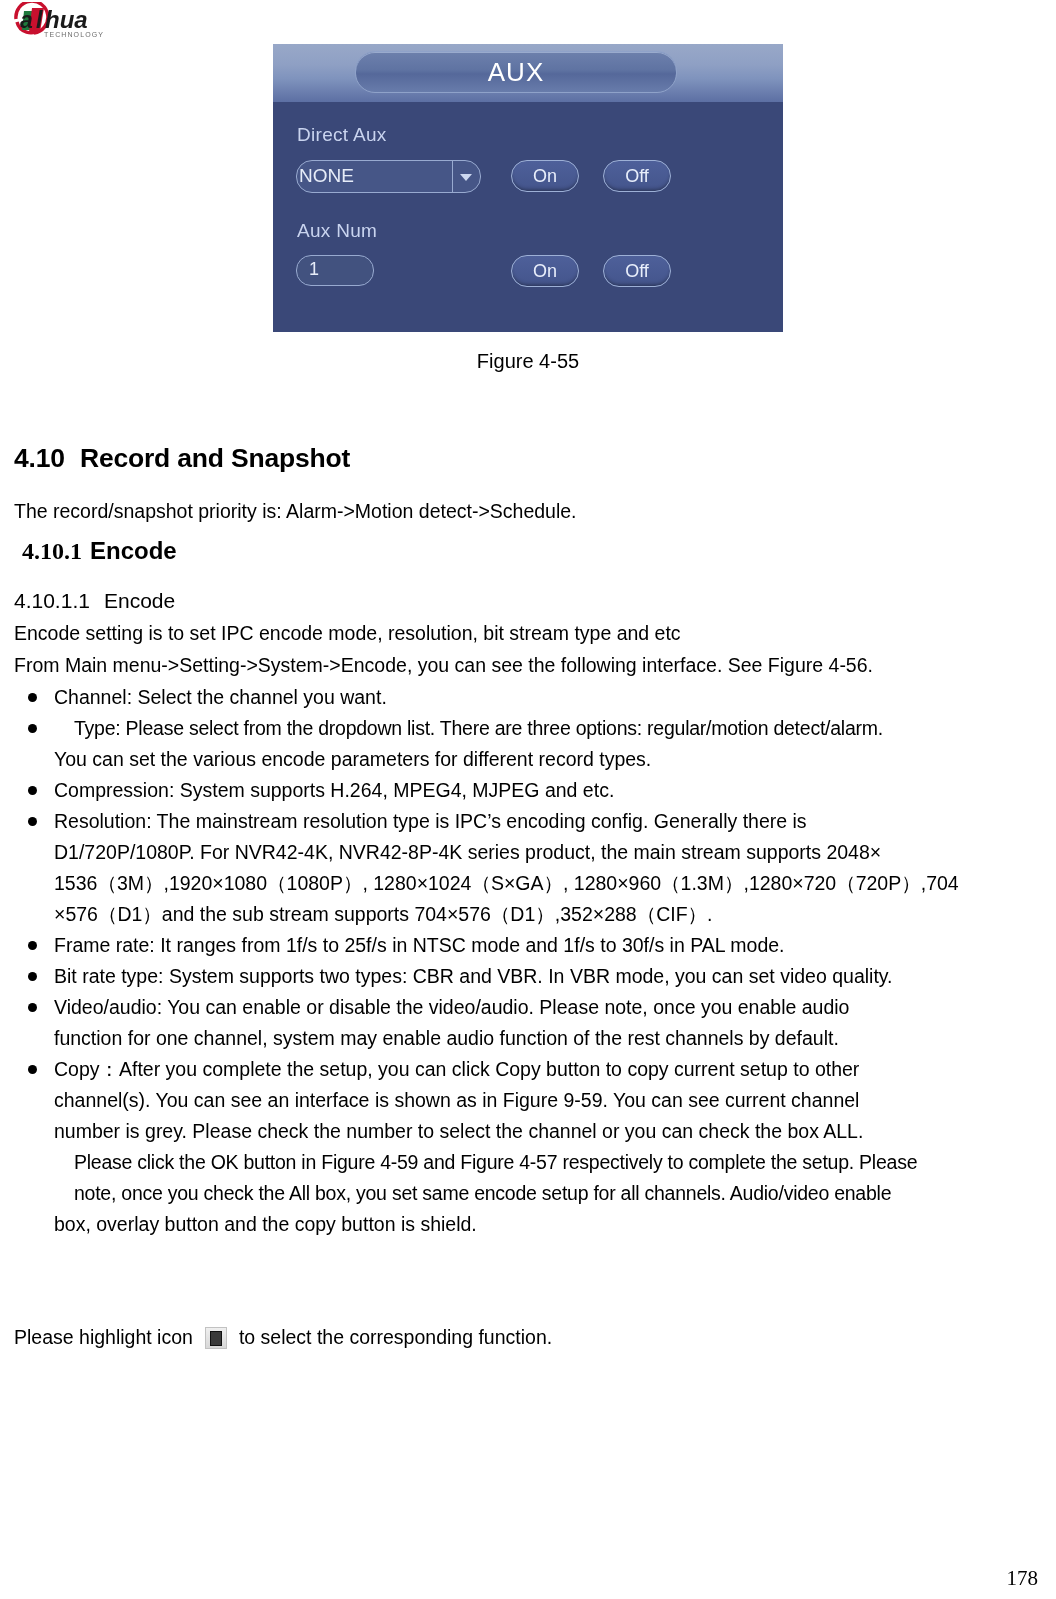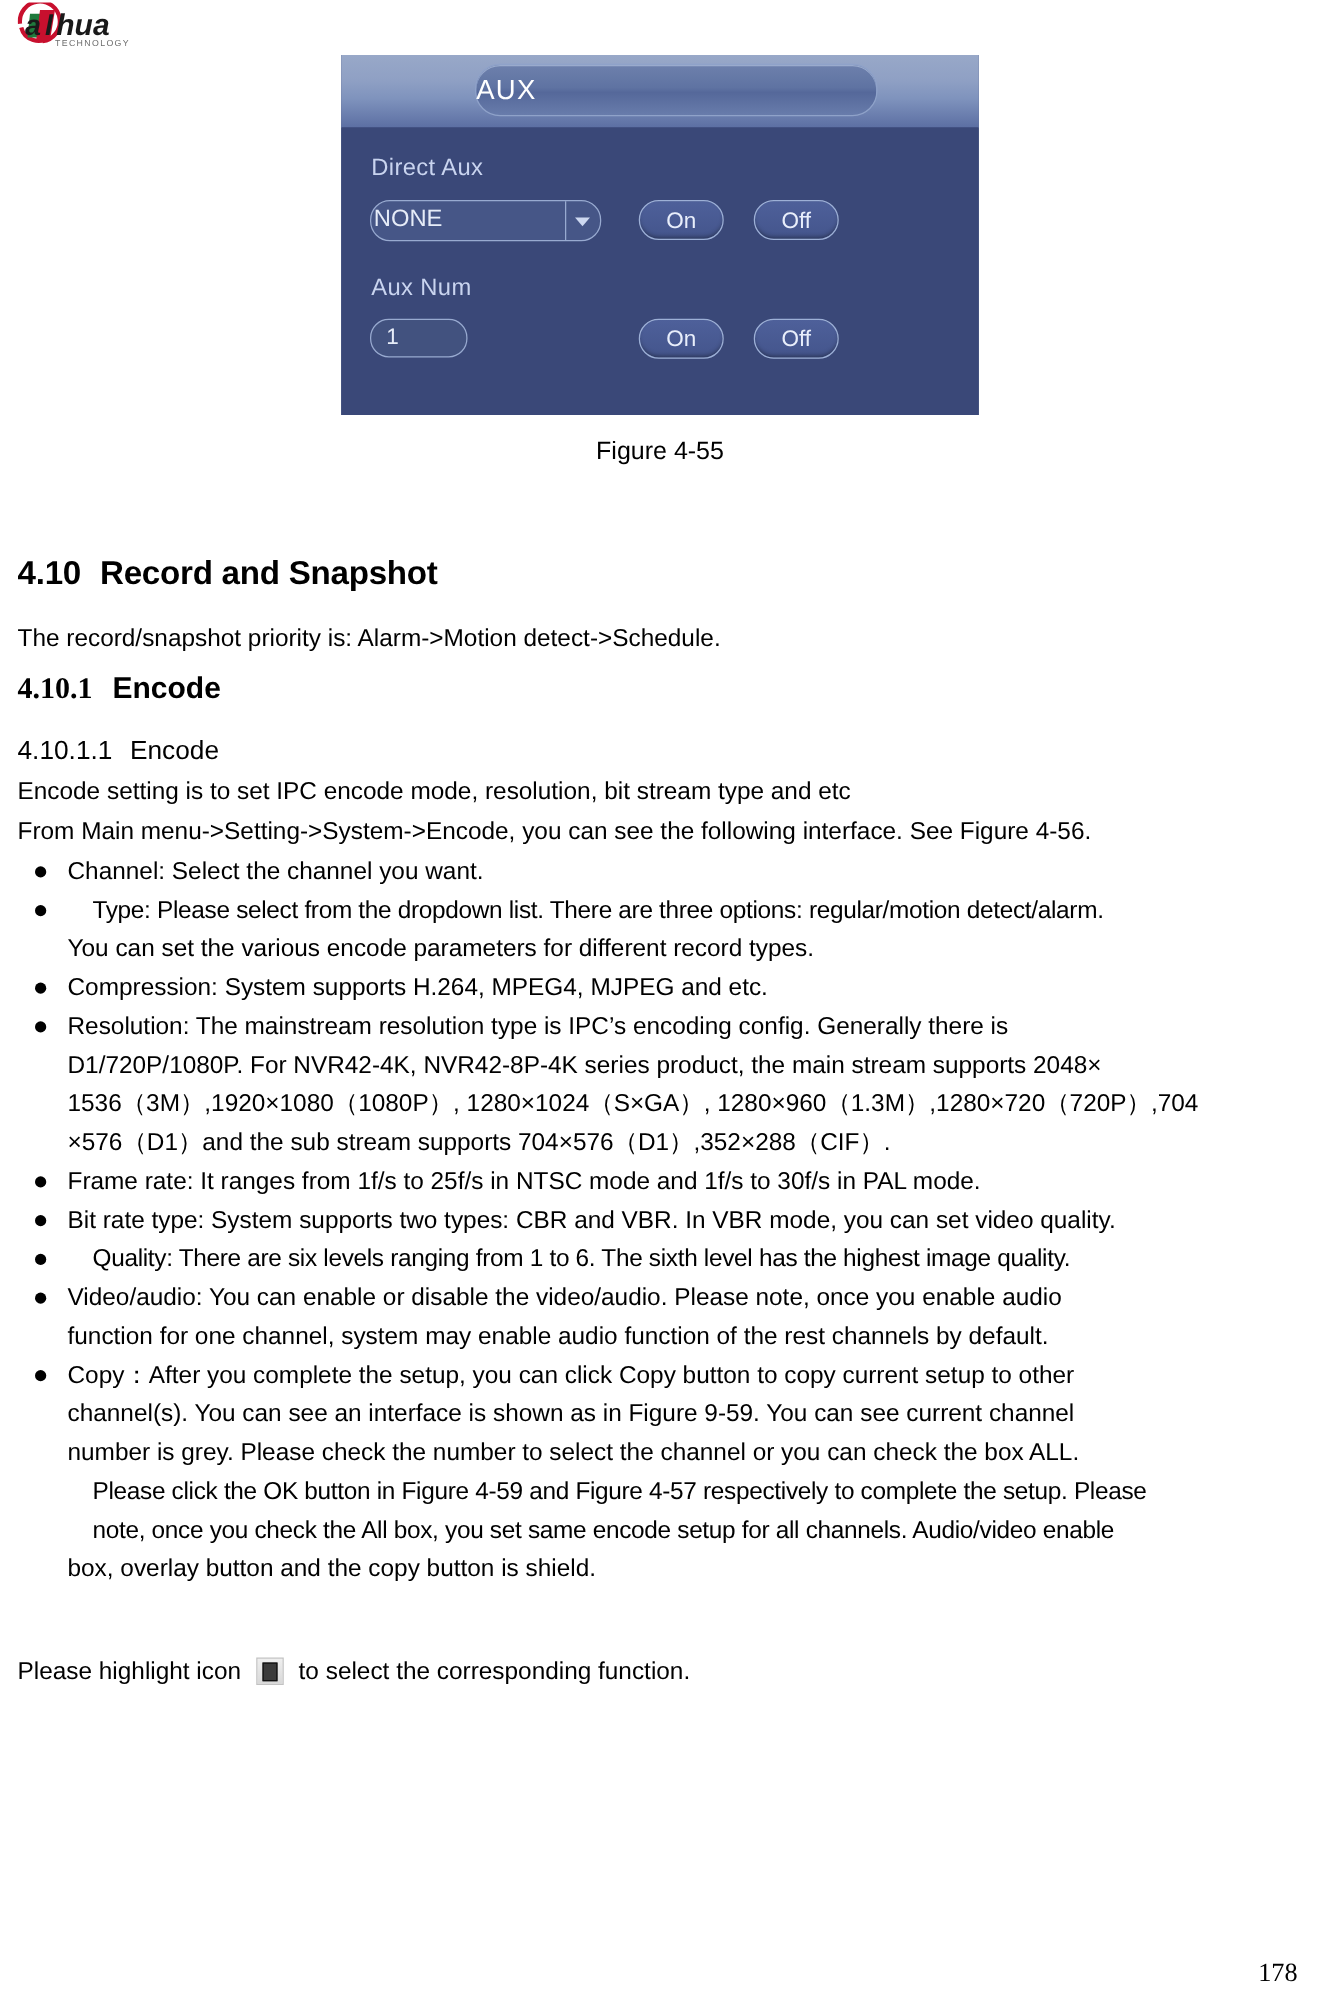--- a/index.html
+++ b/index.html
@@ -53,7 +53,7 @@
   }
   .aux-title-pill {
     position: absolute;
-    left: 107px;
+    left: 82px;
     top: 7px;
     width: 320px;
     height: 40px;
@@ -62,8 +62,9 @@
     border: 1px solid #8fa2c9;
     box-shadow: inset 0 1px 0 #9aabcd;
     color: #ffffff;
-    font-size: 22px;
+    font-size: 26px;
     letter-spacing: 1px;
+    text-align: center;
     line-height: 40px;
   }
   .aux-body {

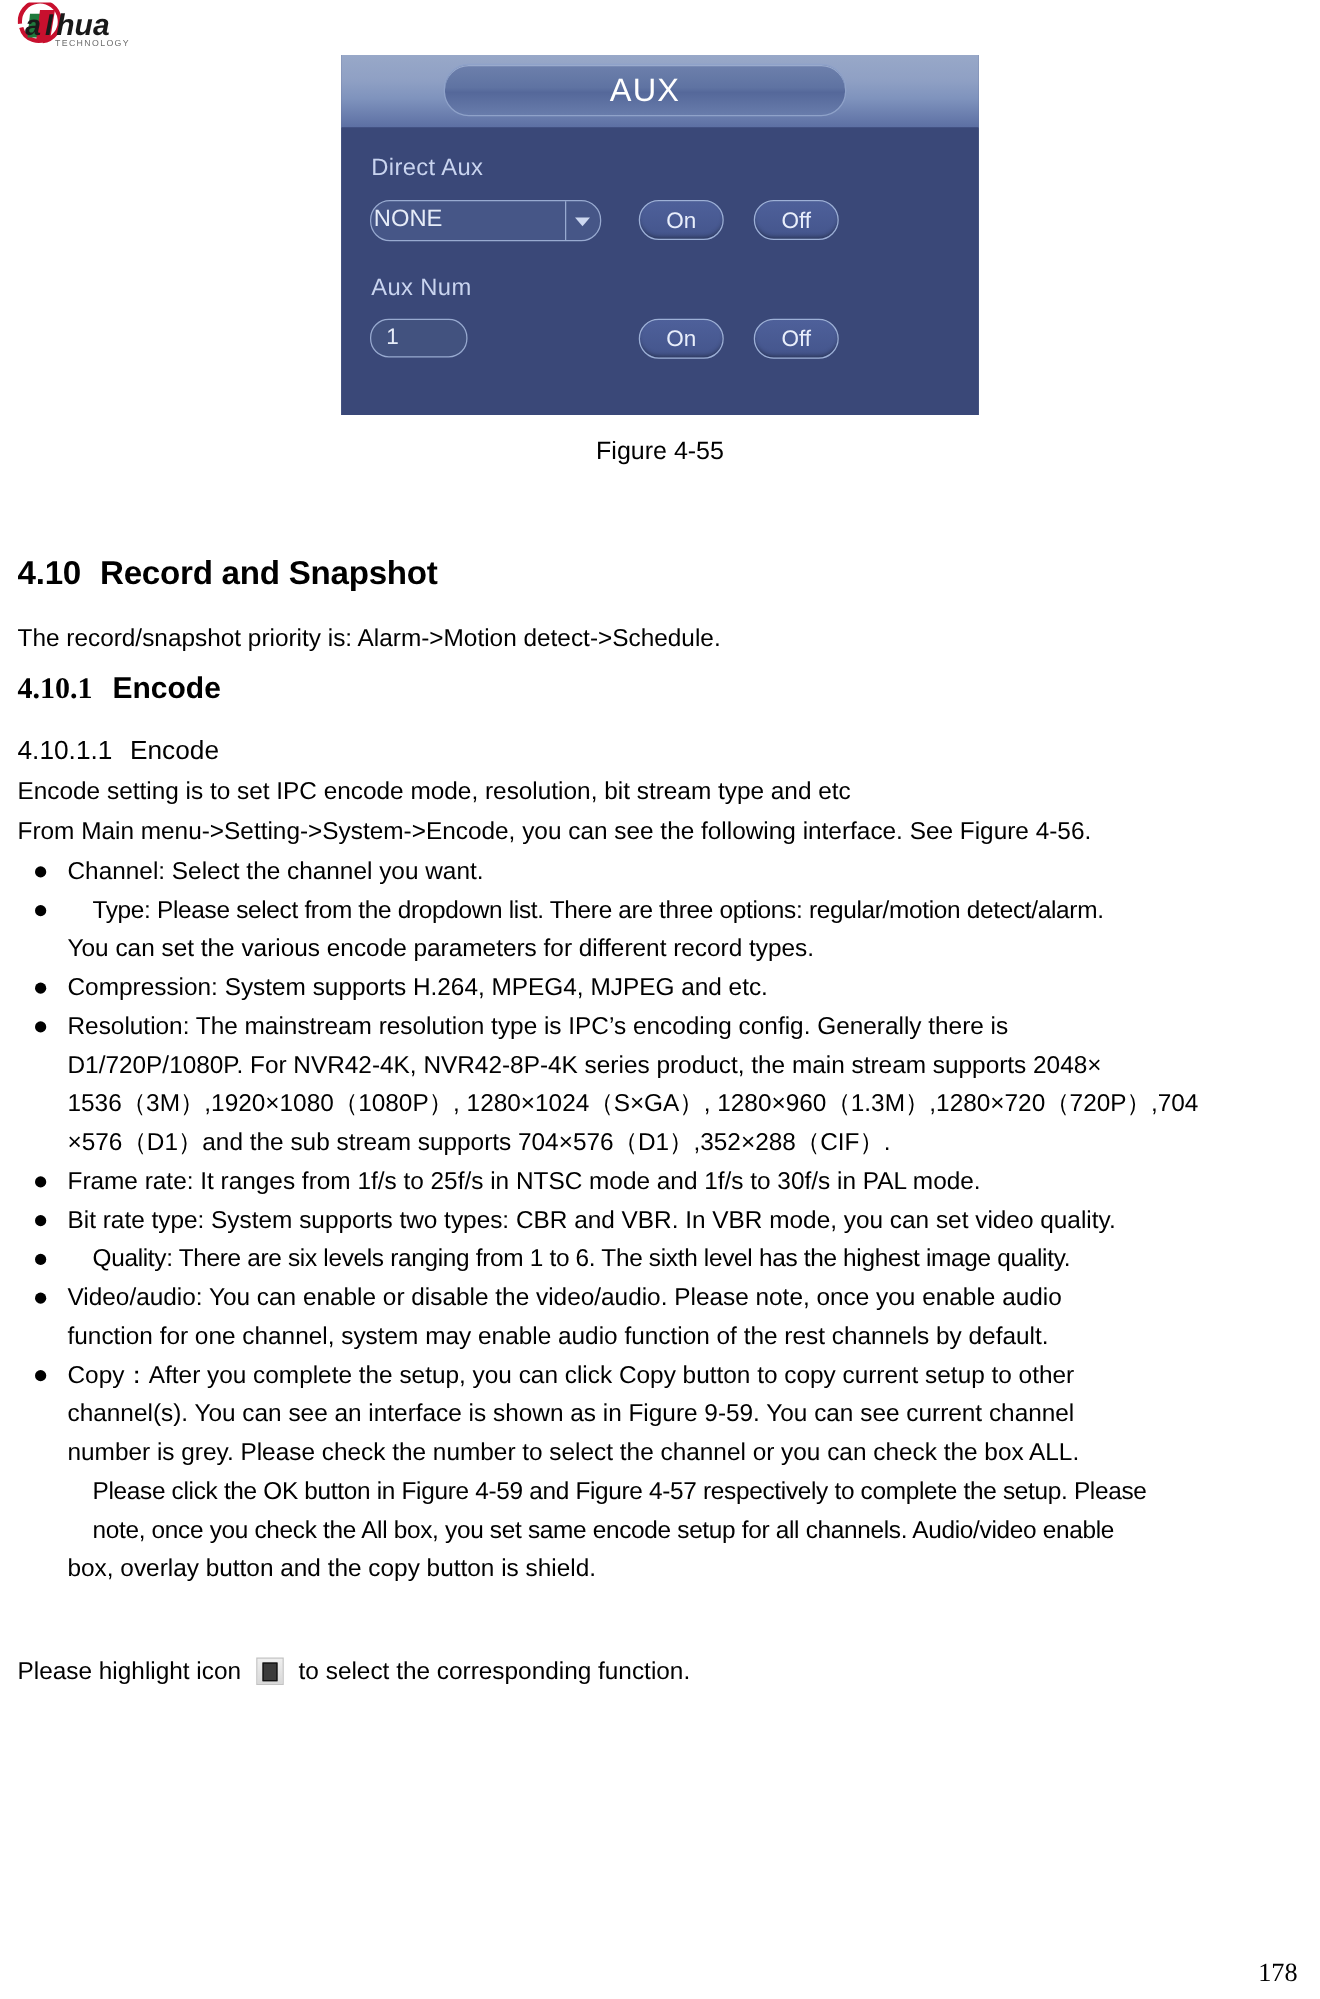--- a/index.html
+++ b/index.html
@@ -188,6 +188,7 @@
     font-family: "Liberation Serif", serif;
     display: inline-block;
     min-width: 76px;
+    text-align: center;
   }
 
   .h4 {

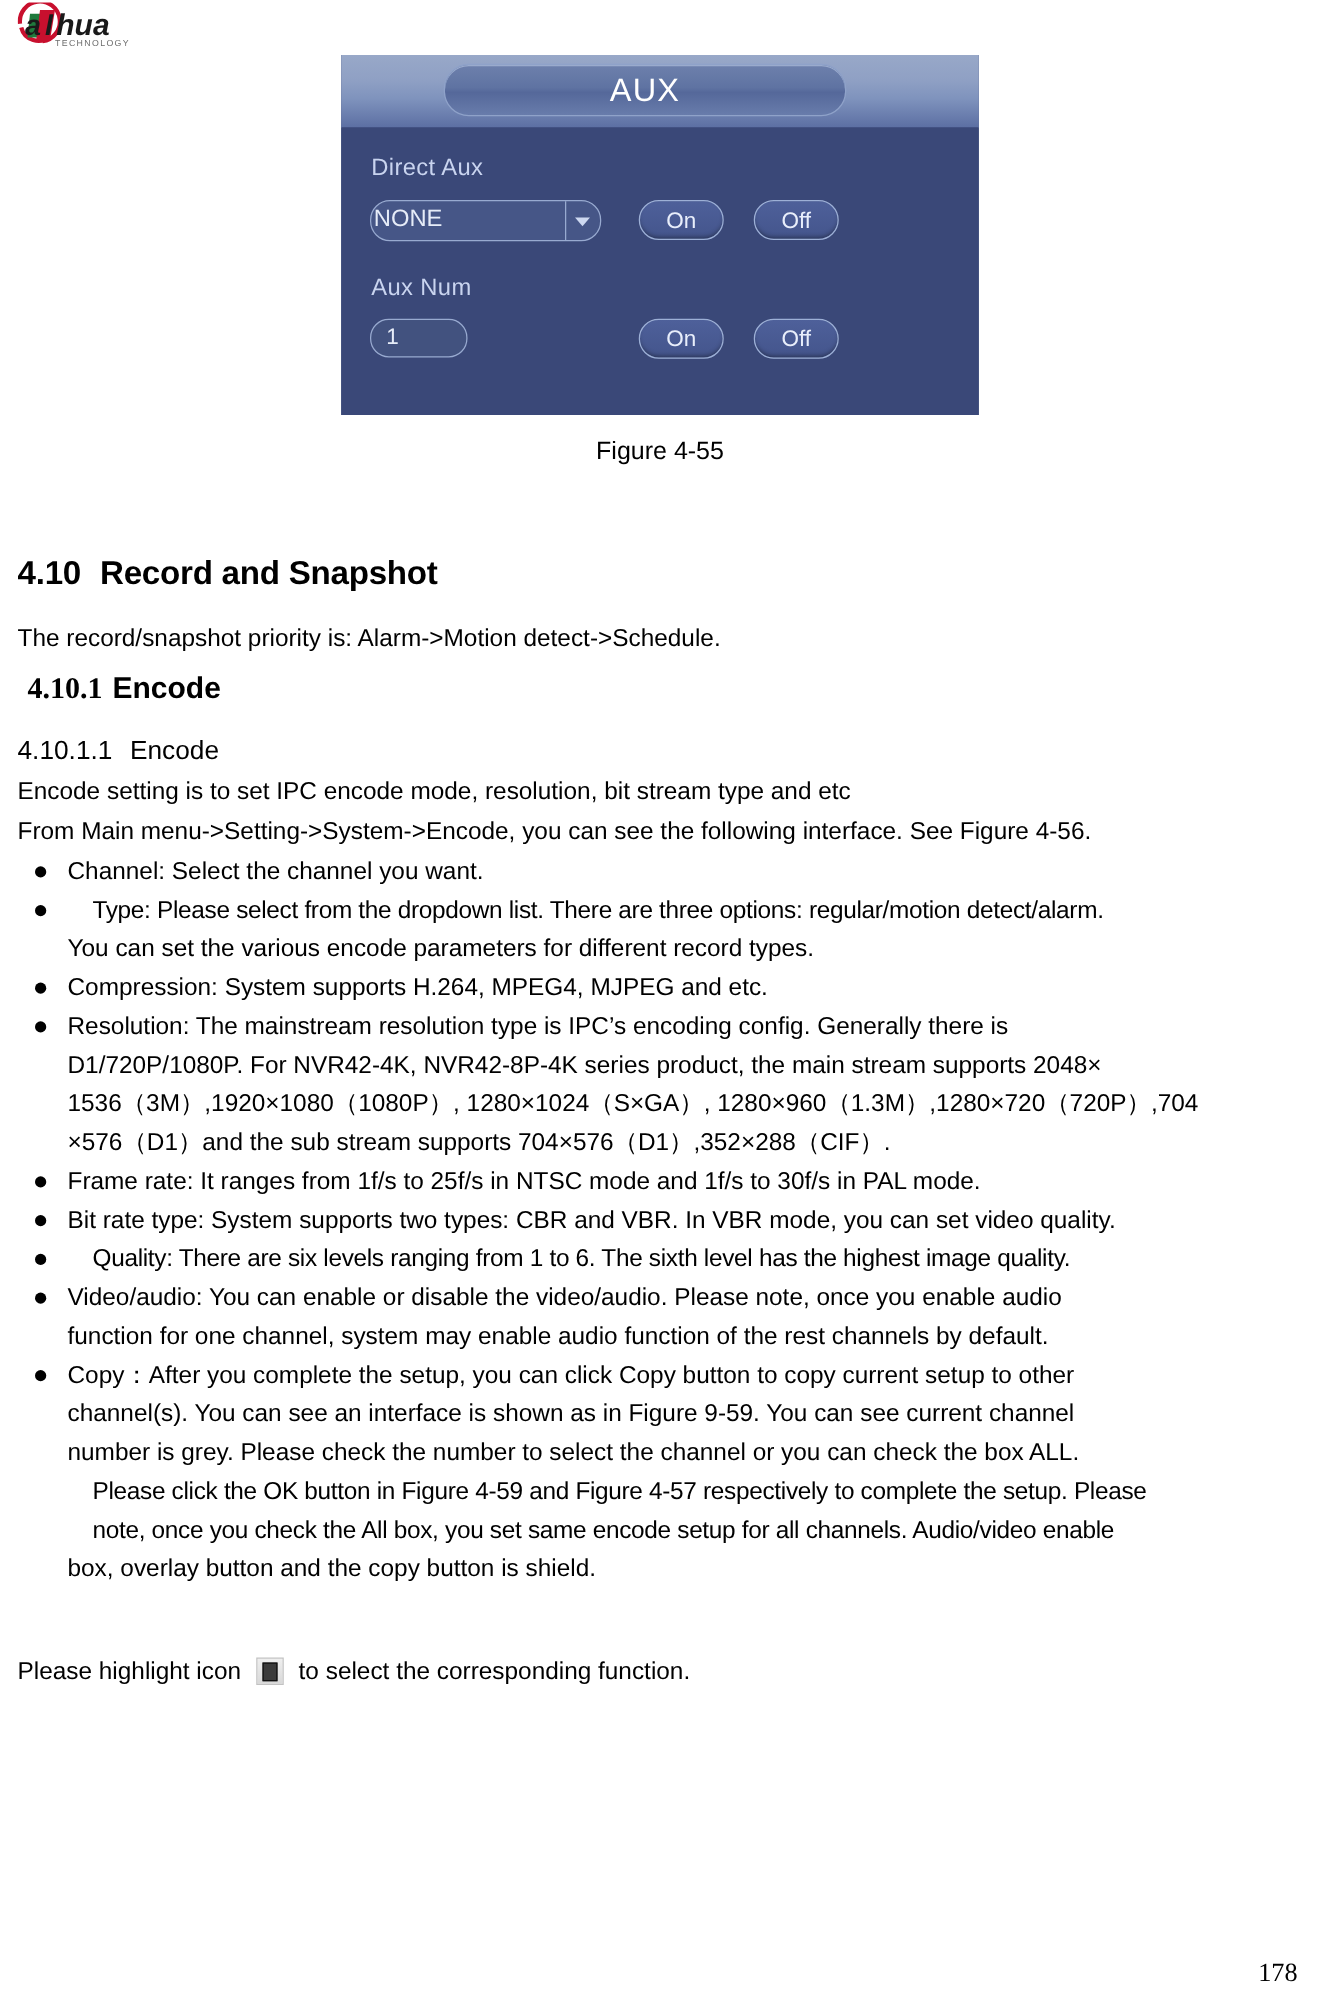--- a/index.html
+++ b/index.html
@@ -369,10 +369,6 @@
     </div>
     <div class="bullet-item">
       <span class="dot"></span>
-      <span class="line tight">Quality: There are six levels ranging from 1 to 6. The sixth level has the highest image quality.</span>
-    </div>
-    <div class="bullet-item">
-      <span class="dot"></span>
       <span class="line">Video/audio: You can enable or disable the video/audio. Please note, once you enable audio</span>
       <span class="line">function for one channel, system may enable audio function of the rest channels by default.</span>
     </div>

